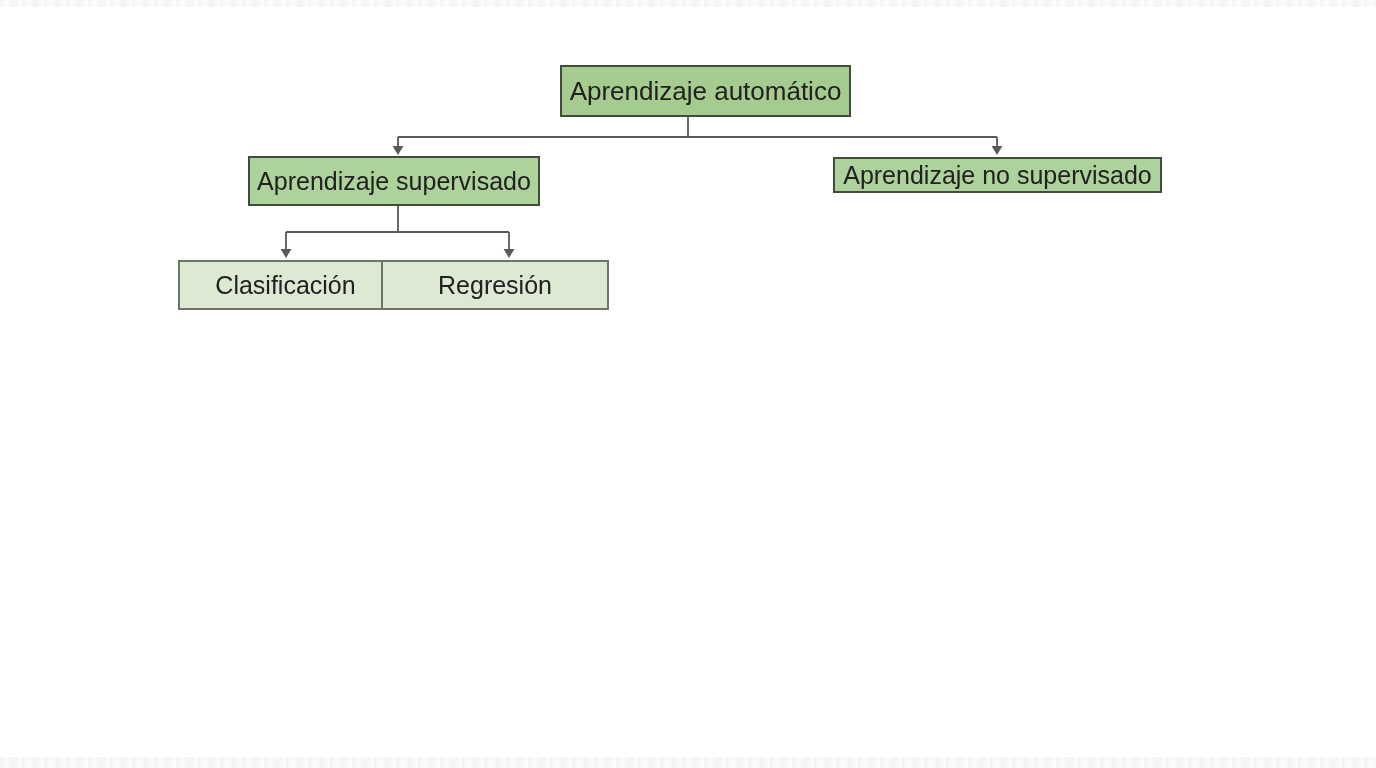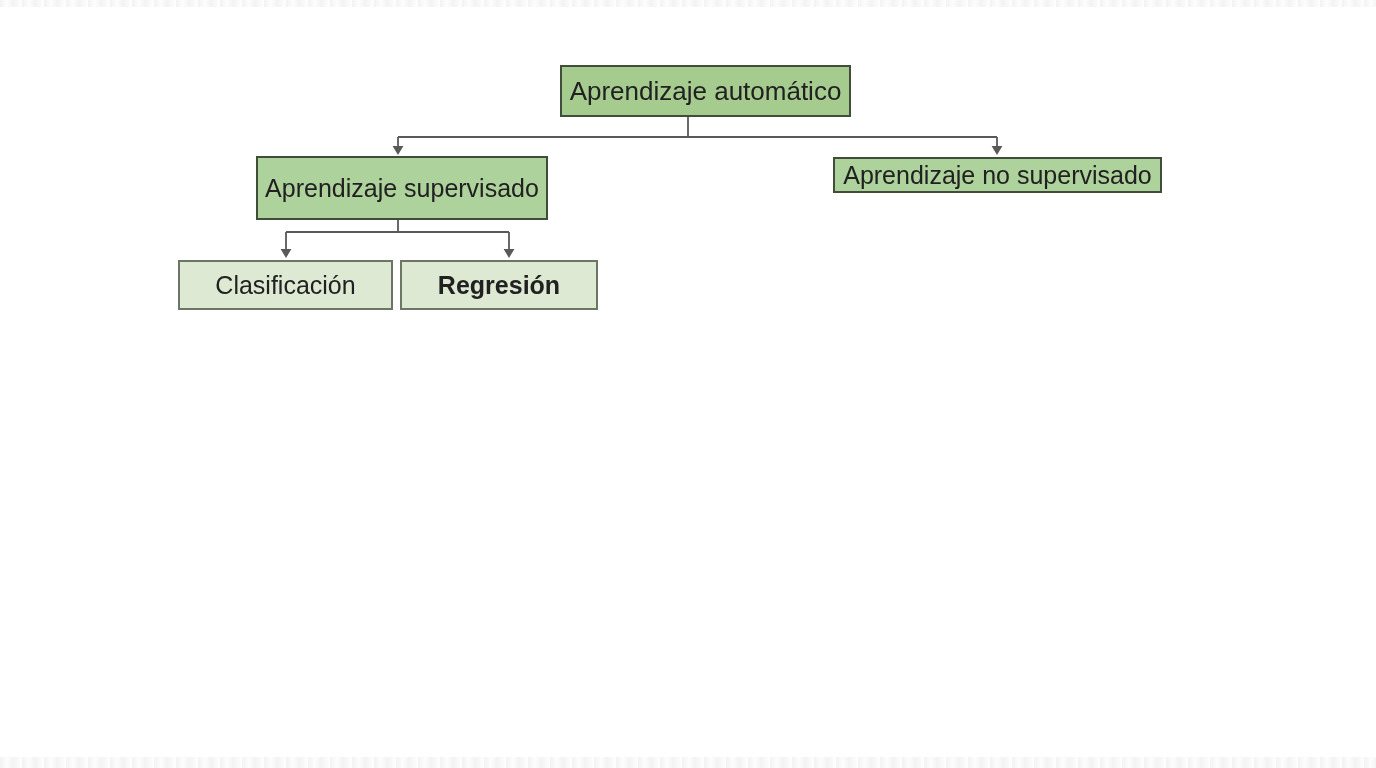--- a/index.html
+++ b/index.html
@@ -61,7 +61,7 @@
     margin-left: 17px;
   }
   #node-supervised {
-    left: 256px; top: 156px; width: 292px; height: 64px;
+    left: 248px; top: 156px; width: 292px; height: 50px;
     background: #aed29b;
     font-size: 25px;
   }

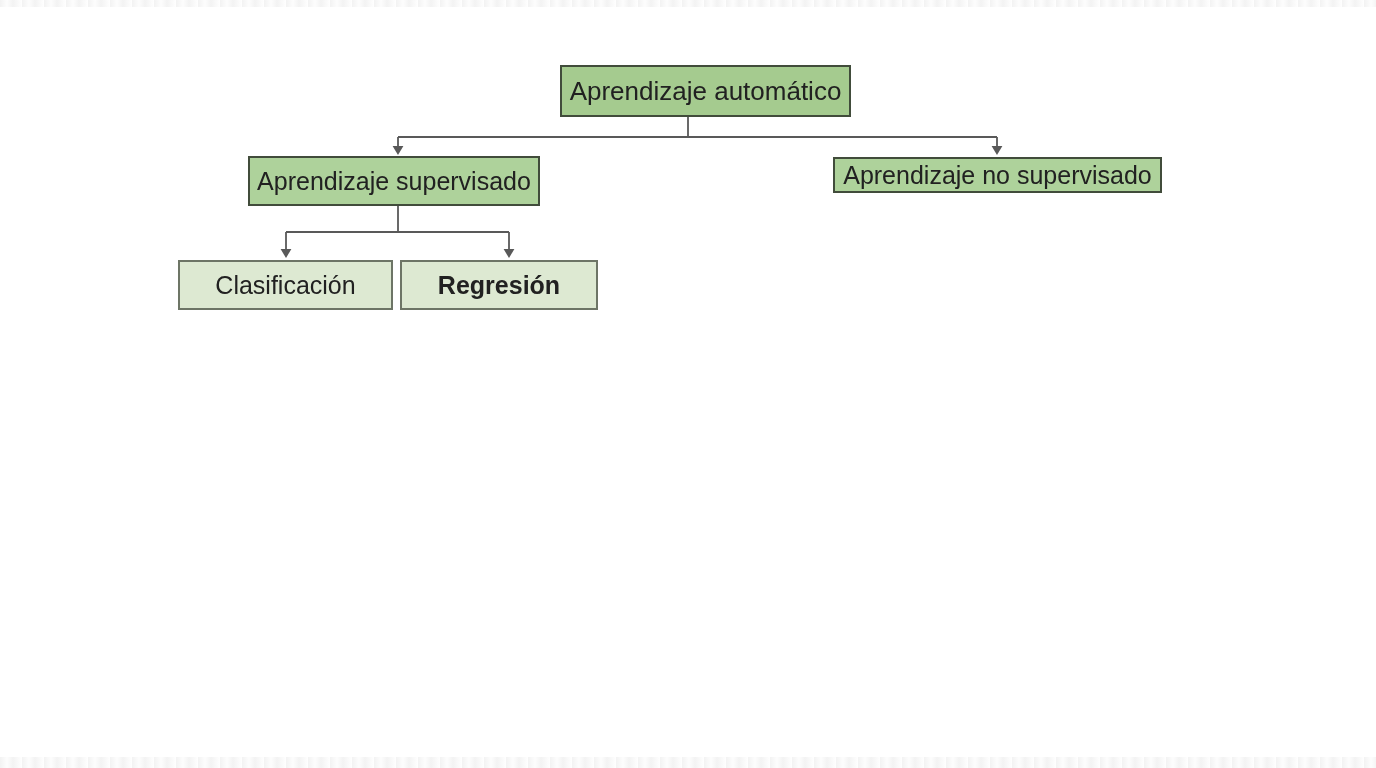--- a/index.html
+++ b/index.html
@@ -75,9 +75,8 @@
     font-size: 25px;
   }
   #node-regression {
-    left: 400px; top: 260px; width: 198px; height: 50px;
+    left: 381px; top: 260px; width: 228px; height: 50px;
     font-size: 25px;
-    font-weight: bold;
   }
 </style>
 </head>

